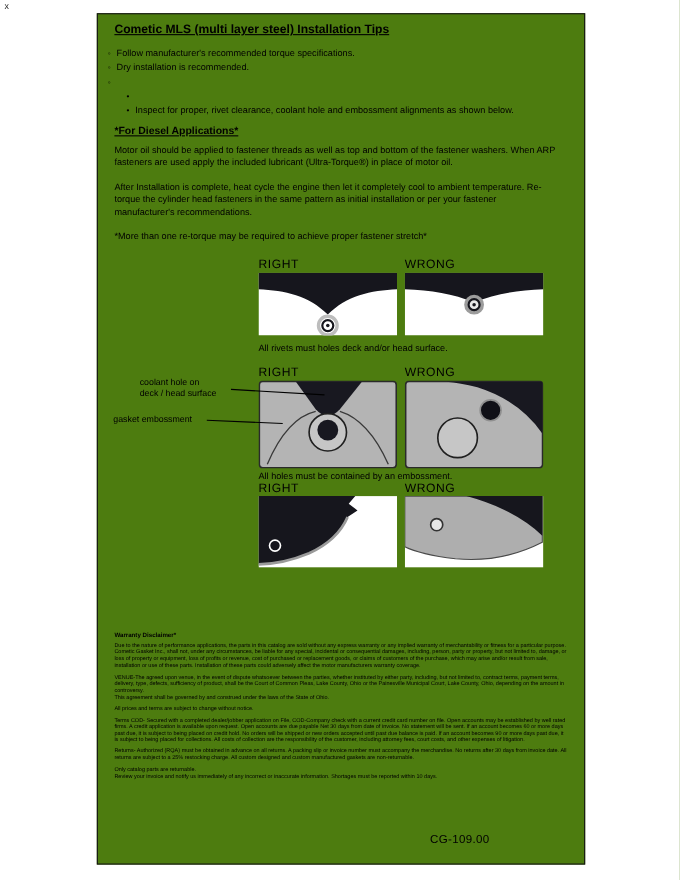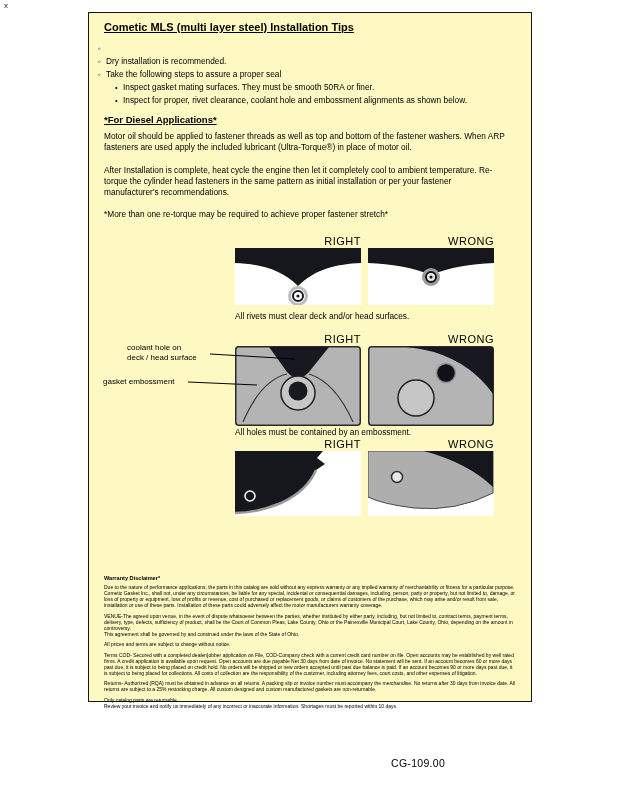--- a/index.html
+++ b/index.html
@@ -10,8 +10,8 @@
   }
   .crop{position:absolute;left:4px;top:1px;font-size:8px;color:#222;}
   .frame{
-    position:absolute;left:88px;top:12px;width:444px;height:690px;
-    border:1.5px solid #151515;box-sizing:border-box;background:#fef9c3;
+    position:absolute;left:88px;top:12px;width:444px;height:774px;
+    border:1.5px solid #151515;box-sizing:border-box;background:#4d7c0f;
   }
   .abs{position:absolute;}
   .title{font-size:11px;font-weight:bold;text-decoration:underline;margin:0;white-space:nowrap;}

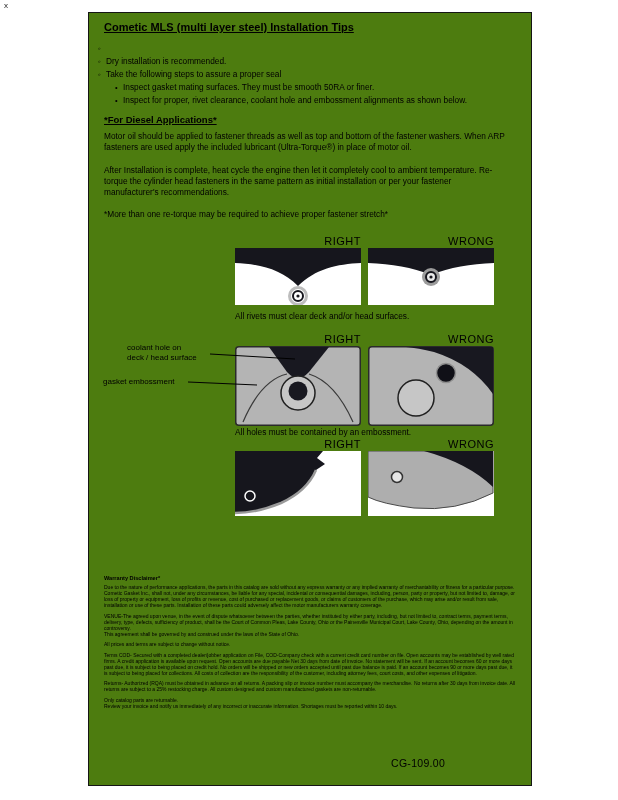--- a/index.html
+++ b/index.html
@@ -46,6 +46,7 @@
   <div class="bullets abs" style="left:9px;top:29px;">
     <div class="b-row">
       <span class="b-marker">◦</span>
+      <span class="b-text">Follow manufacturer's recommended torque specifications.</span>
     </div>
     <div class="b-row">
       <span class="b-marker">◦</span>

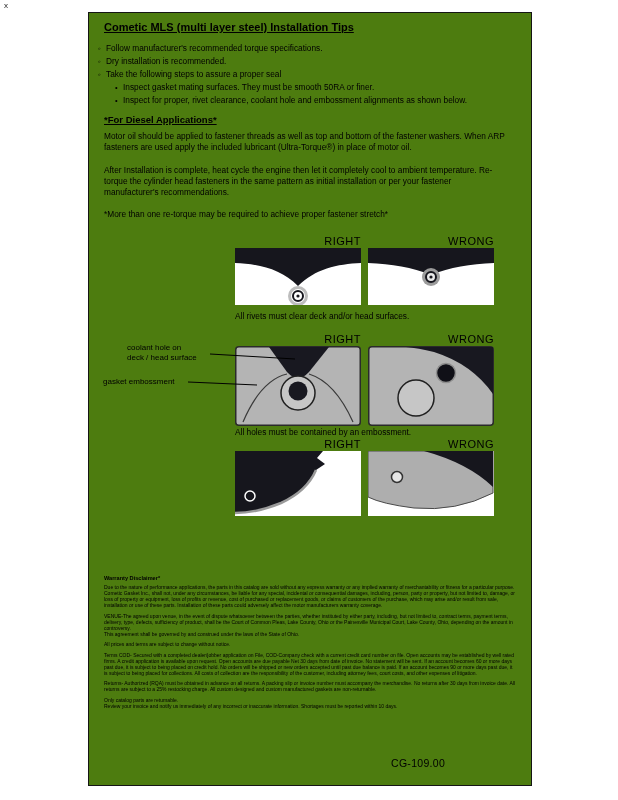--- a/index.html
+++ b/index.html
@@ -54,7 +54,6 @@
     </div>
     <div class="b-row">
       <span class="b-marker">◦</span>
-      <span class="b-text">Take the following steps to assure a proper seal</span>
     </div>
     <div class="b-row sub">
       <span class="b-marker">•</span>

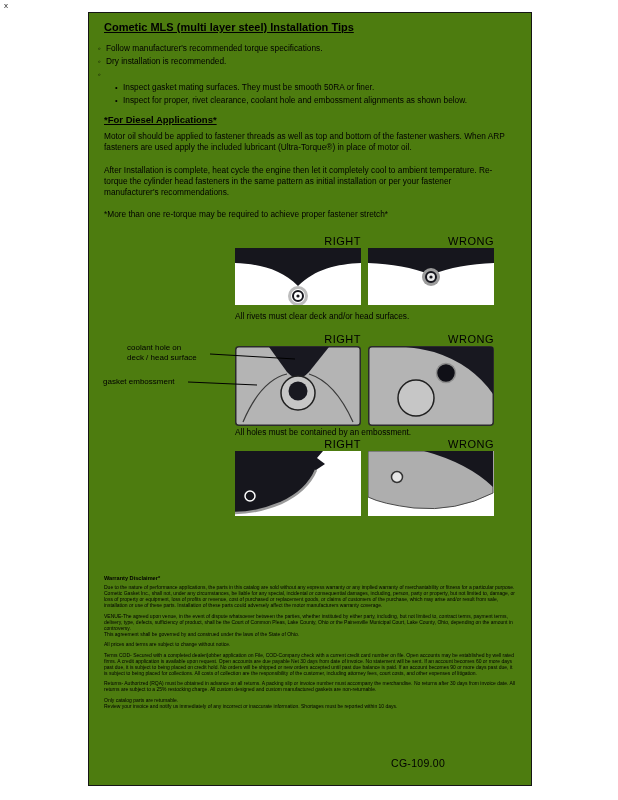--- a/index.html
+++ b/index.html
@@ -57,7 +57,6 @@
     </div>
     <div class="b-row sub">
       <span class="b-marker">•</span>
-      <span class="b-text">Inspect gasket mating surfaces.  They must be smooth 50RA or finer.</span>
     </div>
     <div class="b-row sub">
       <span class="b-marker">•</span>

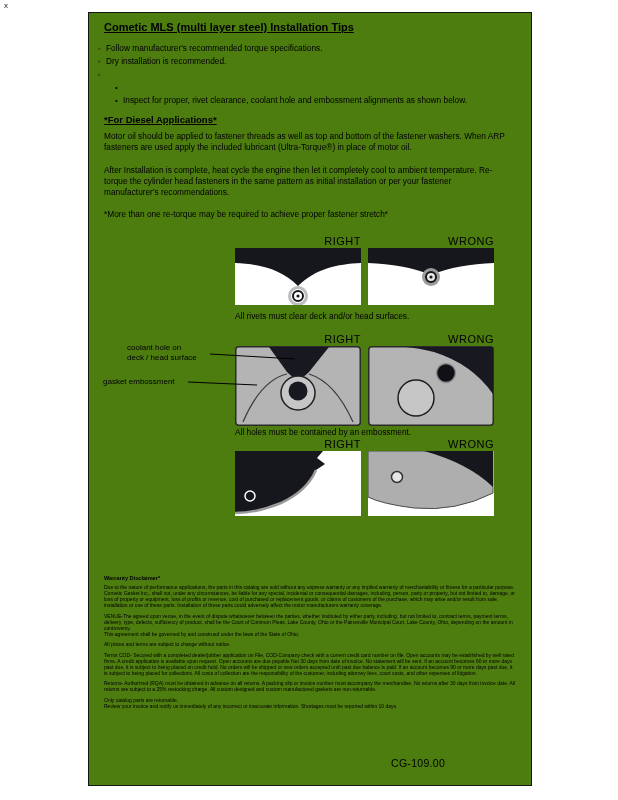--- a/index.html
+++ b/index.html
@@ -24,7 +24,7 @@
   .body-text{font-size:8.3px;line-height:11px;margin:0;}
   .note{font-size:8.3px;white-space:nowrap;}
   .diagrams{position:absolute;left:0;top:222px;width:444px;height:312px;}
-  .rw-label{position:absolute;width:126px;text-align:right;font-size:11px;letter-spacing:.5px;}
+  .rw-label{position:absolute;width:126px;text-align:left;font-size:11px;letter-spacing:.5px;}
   .panel{position:absolute;width:126px;font-size:0;line-height:0;}
   .caption{position:absolute;font-size:8.3px;line-height:10px;white-space:pre-line;}
   .callout{position:absolute;font-size:8px;line-height:9.5px;white-space:pre-line;}

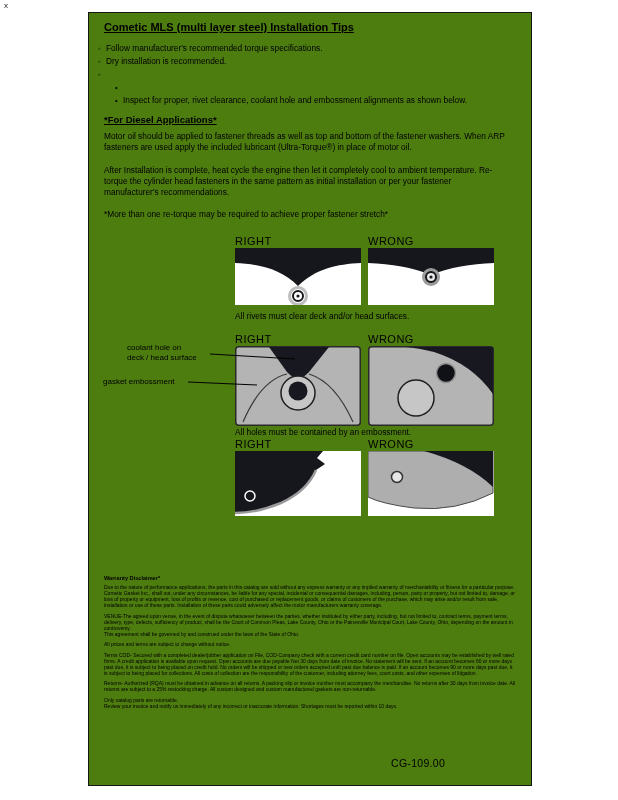--- a/index.html
+++ b/index.html
@@ -96,7 +96,7 @@
       </svg>
     </div>
 
-    <div class="caption" style="left:146px;top:76px;">All rivets must clear deck and/or head surfaces.</div>
+    <div class="caption" style="left:146px;top:76px;">All rivets must holes deck and/or head surface.</div>
 
     <div class="rw-label" style="left:146px;top:98px;">RIGHT</div>
     <div class="rw-label" style="left:279px;top:98px;">WRONG</div>

